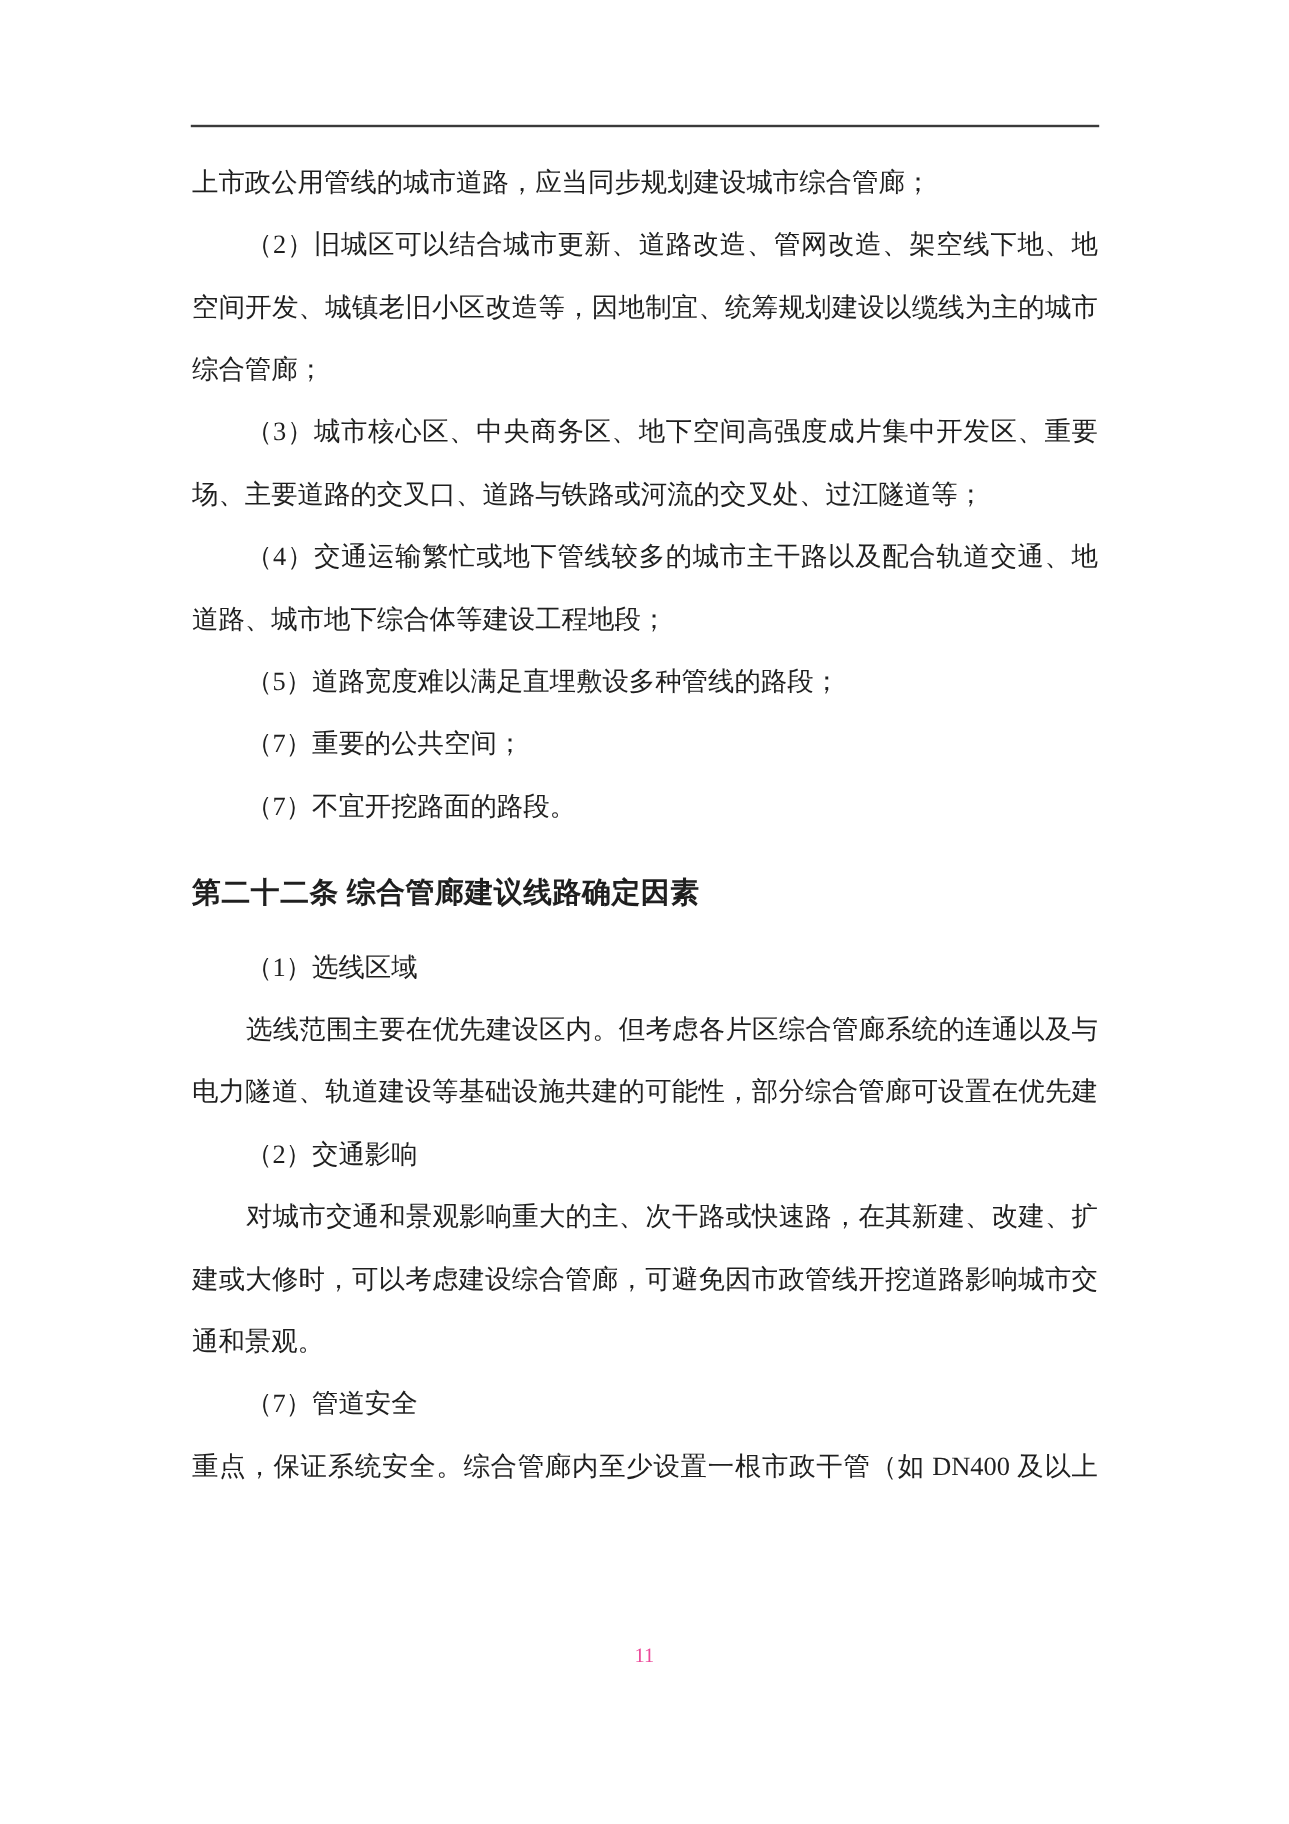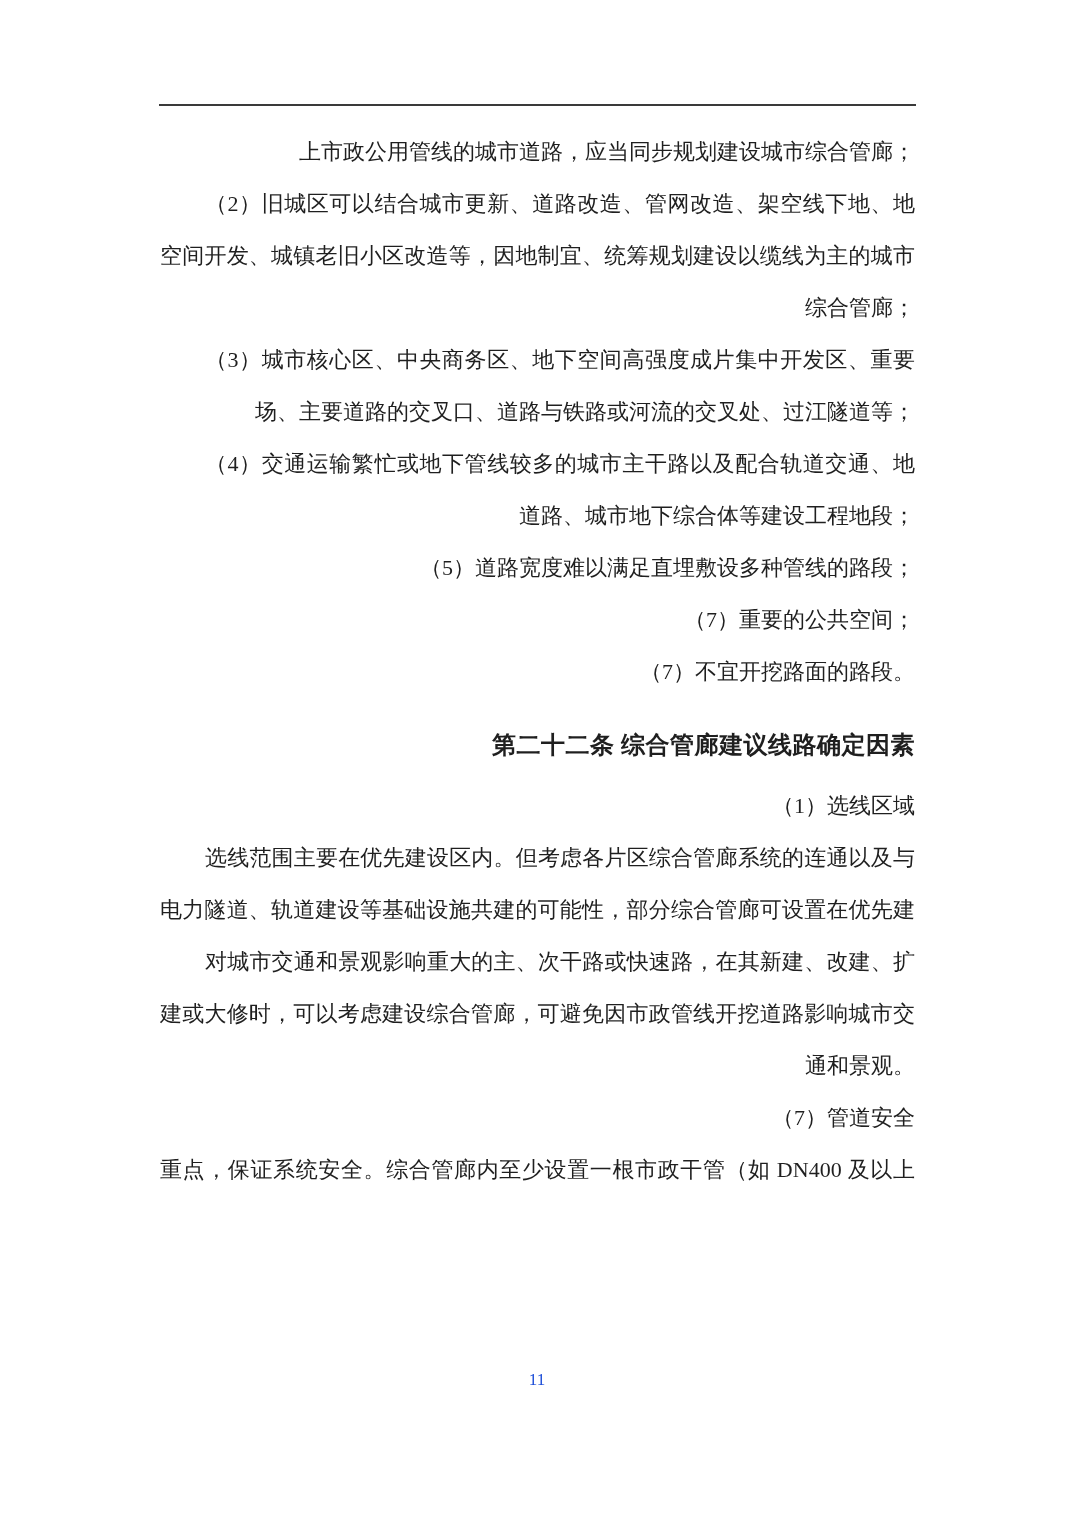--- a/index.html
+++ b/index.html
@@ -34,7 +34,7 @@
     font-size: 22px;
     line-height: 52px;
     height: 52px;
-    text-align: right;
+    text-align: left;
     white-space: normal;
     overflow: hidden;
   }

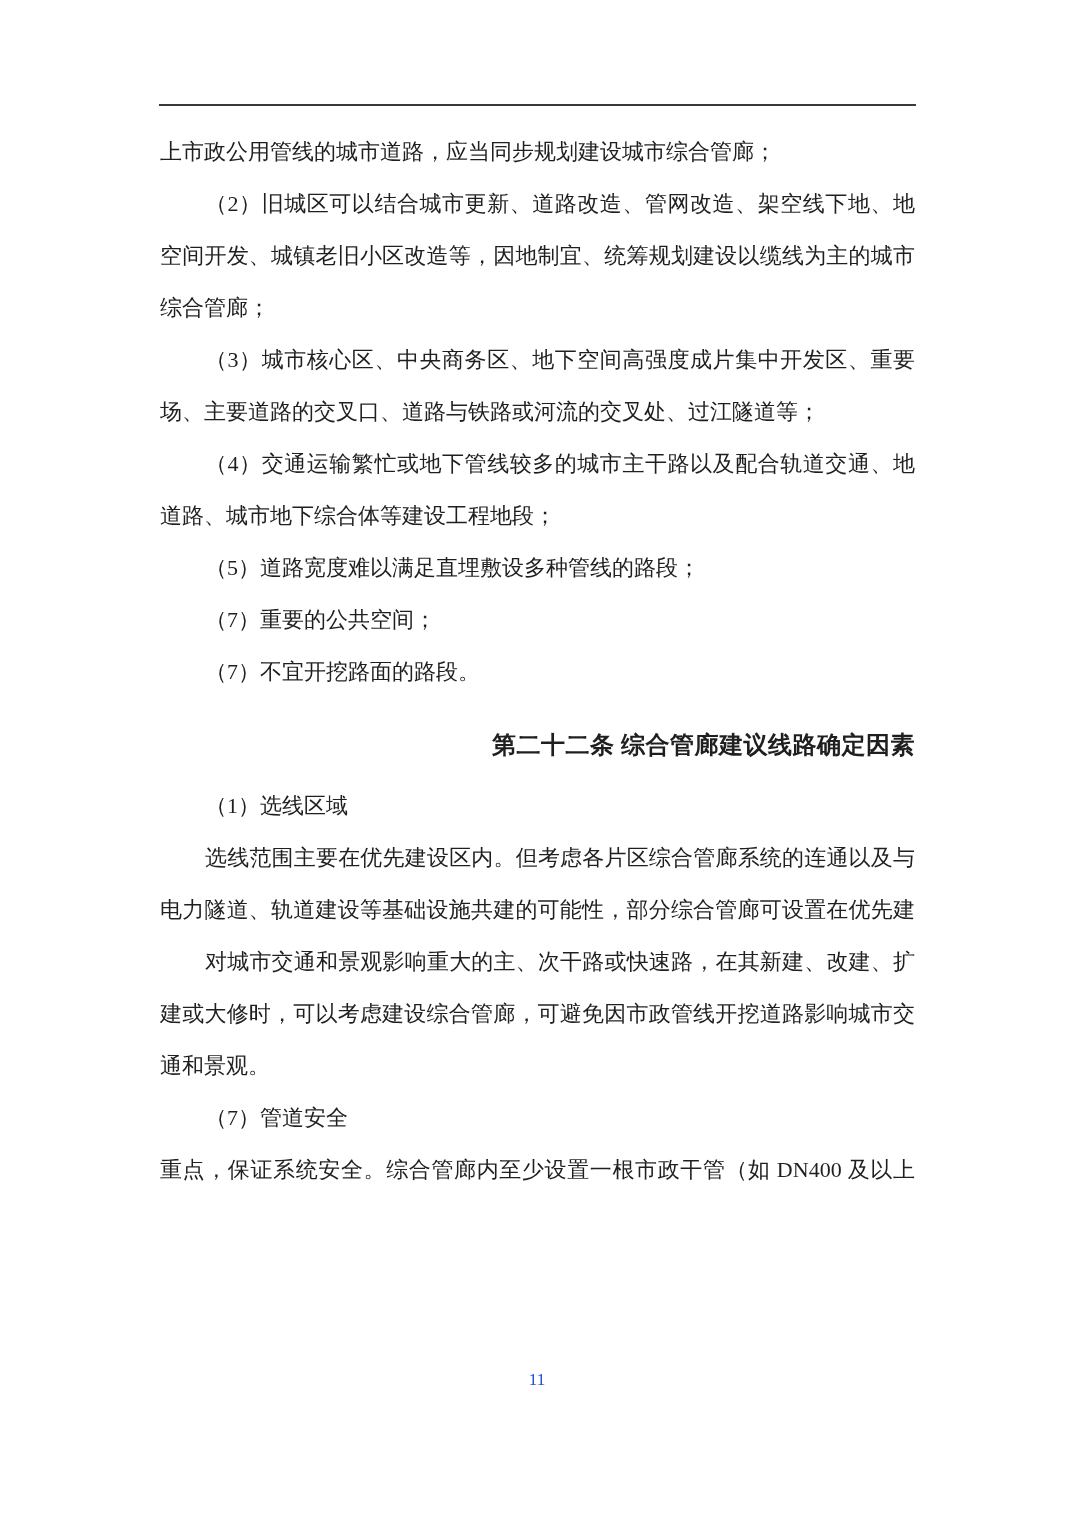--- a/index.html
+++ b/index.html
@@ -53,7 +53,6 @@
     margin: 21px 0 9px 0;
     letter-spacing: 0.5px;
     overflow: hidden;
-    text-align: right;
   }
   .page-number {
     position: absolute;

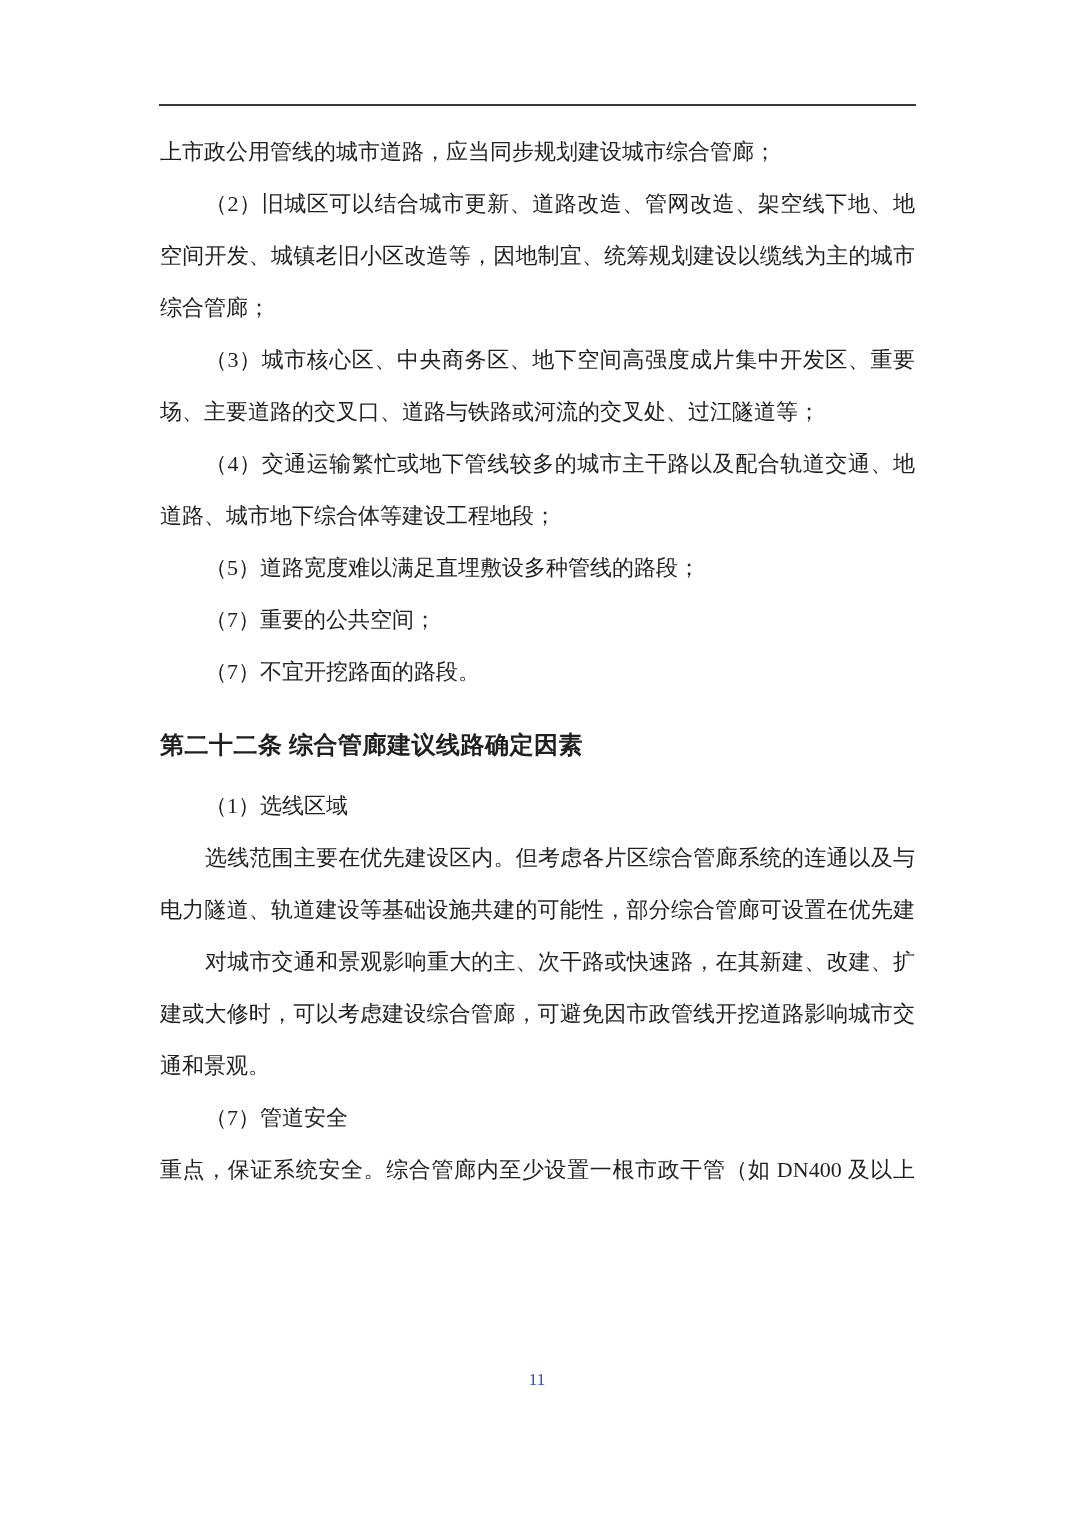--- a/index.html
+++ b/index.html
@@ -92,6 +92,7 @@
     <div class="line indent">（1）选线区域</div>
     <div class="line indent justify">选线范围主要在优先建设区内。但考虑各片区综合管廊系统的连通以及与</div>
     <div class="line justify">电力隧道、轨道建设等基础设施共建的可能性，部分综合管廊可设置在优先建</div>
+    <div class="line indent">（2）交通影响</div>
     <div class="line indent justify">对城市交通和景观影响重大的主、次干路或快速路，在其新建、改建、扩</div>
     <div class="line justify">建或大修时，可以考虑建设综合管廊，可避免因市政管线开挖道路影响城市交</div>
     <div class="line">通和景观。</div>

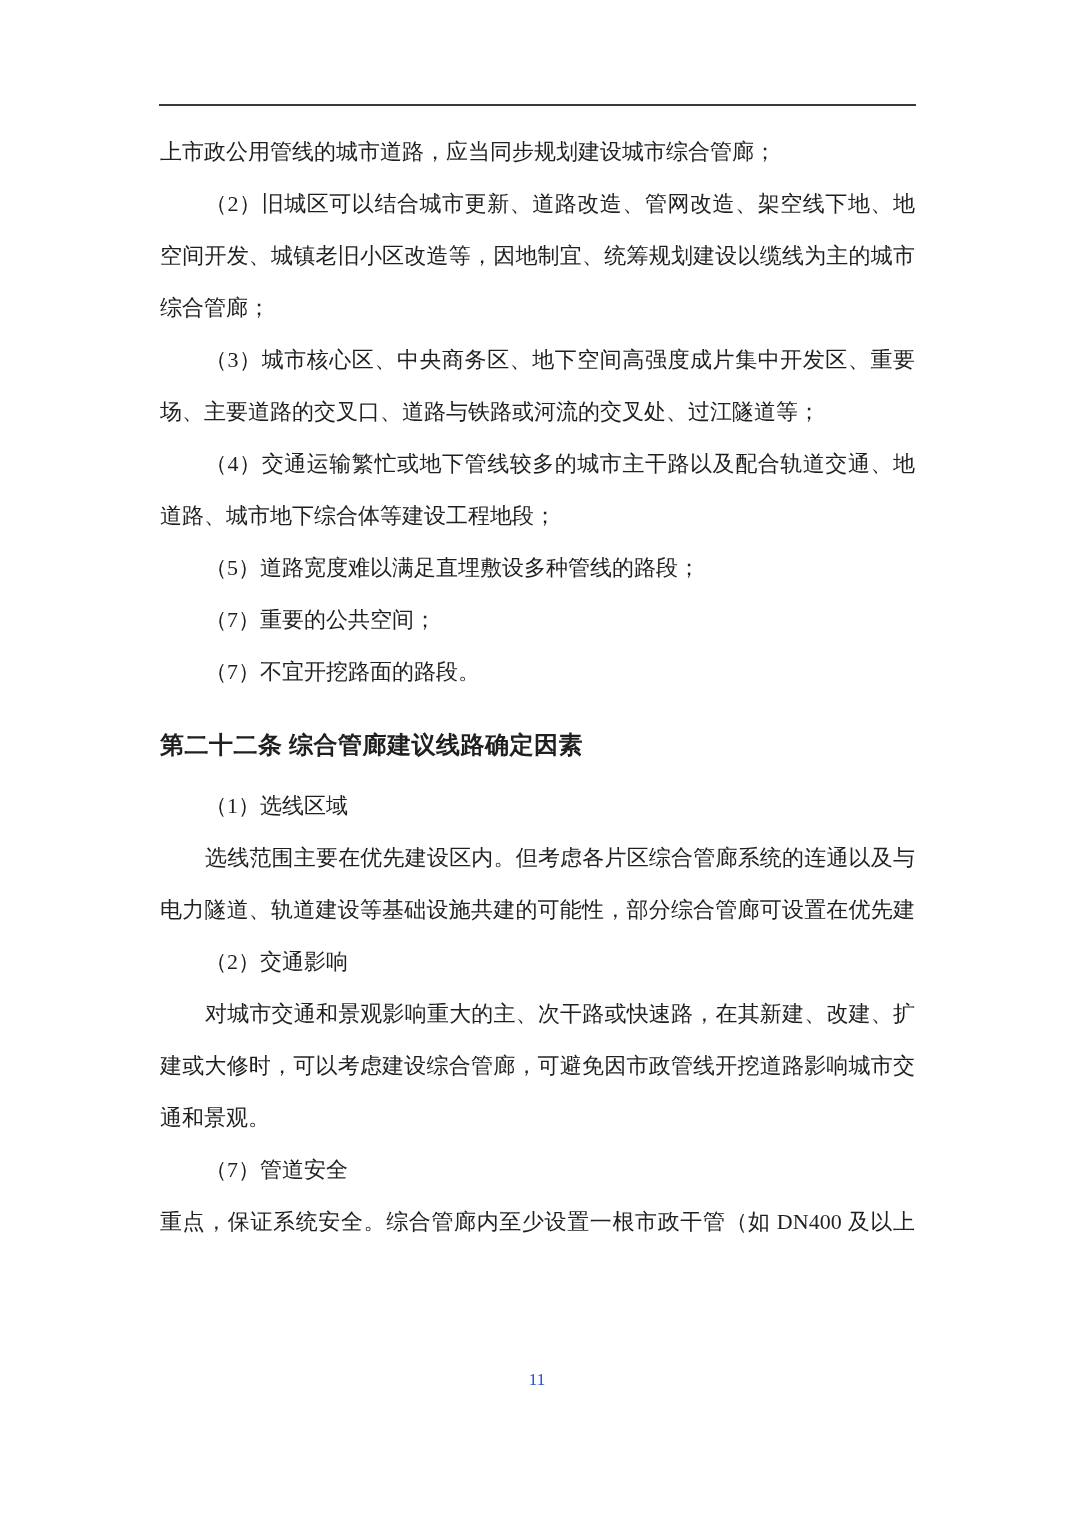--- a/index.html
+++ b/index.html
@@ -63,7 +63,7 @@
     line-height: 52px;
     text-align: center;
     font-size: 17px;
-    color: #1d4ed8;
+    color: #ec4899;
   }
 </style>
 </head>

